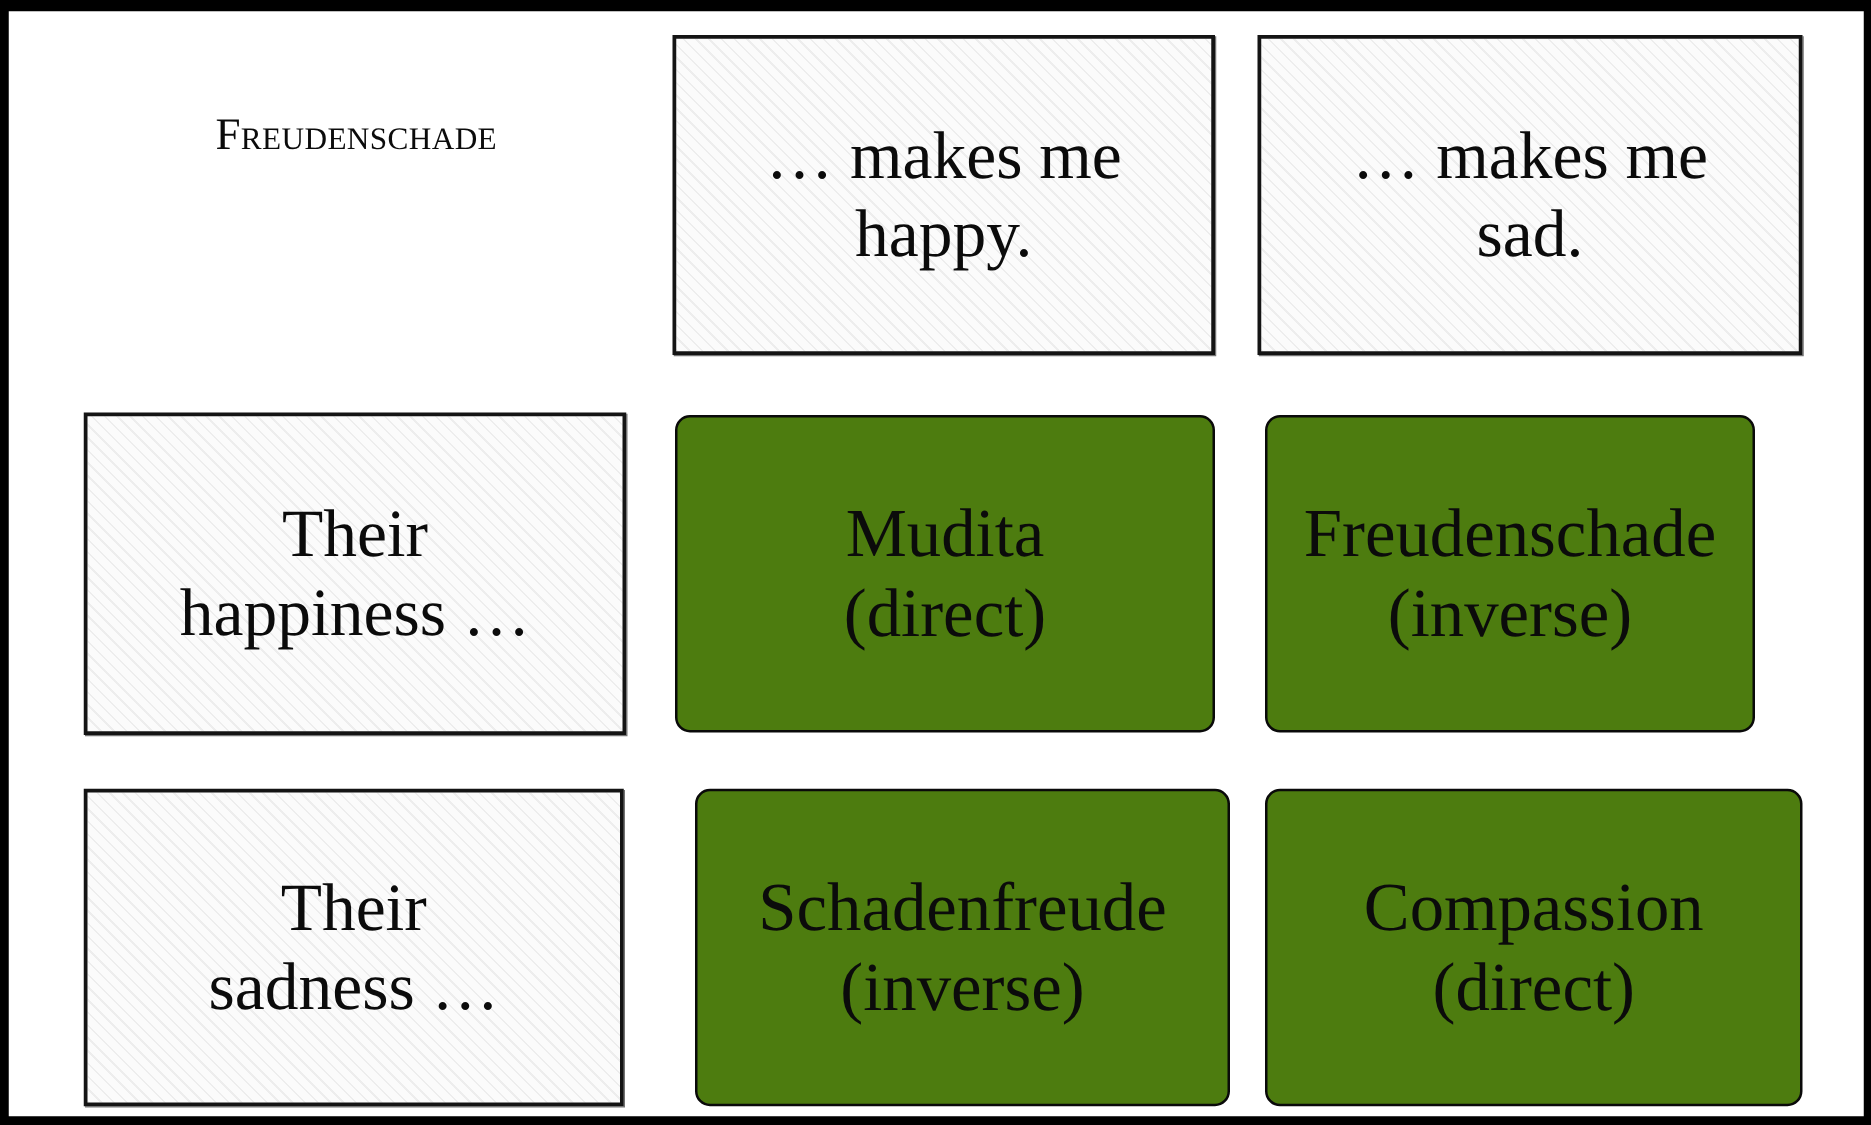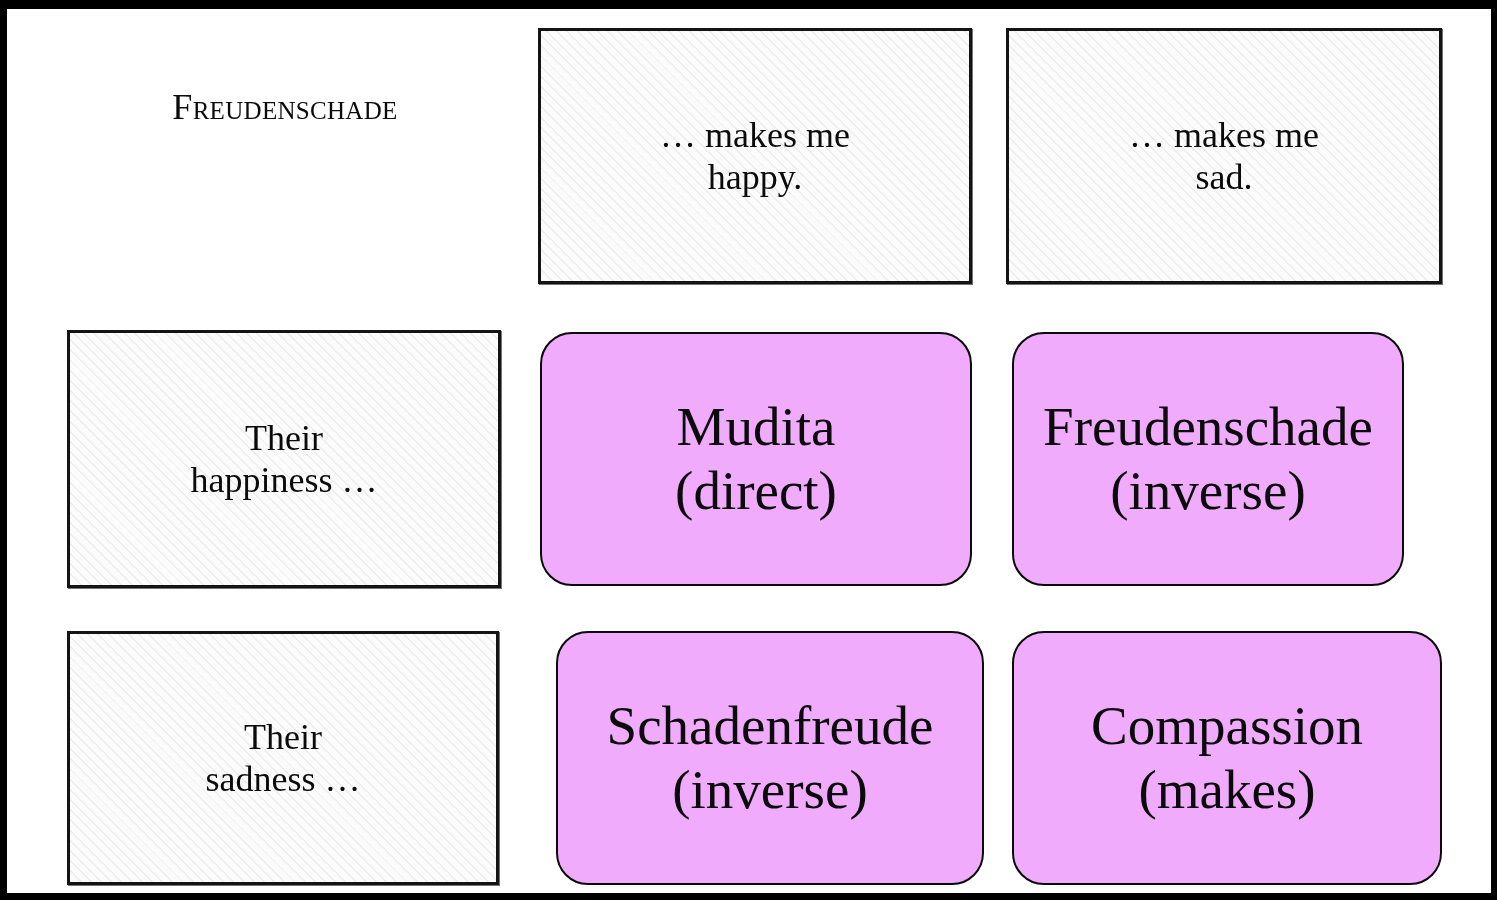--- a/index.html
+++ b/index.html
@@ -81,7 +81,7 @@
   .cell-text {
     font-family: "Liberation Serif", "DejaVu Serif", serif;
     color: #0b0b0b;
-    font-size: 36px;
+    font-size: 54px;
     line-height: 1.17;
     white-space: pre-line;
     font-weight: 400;

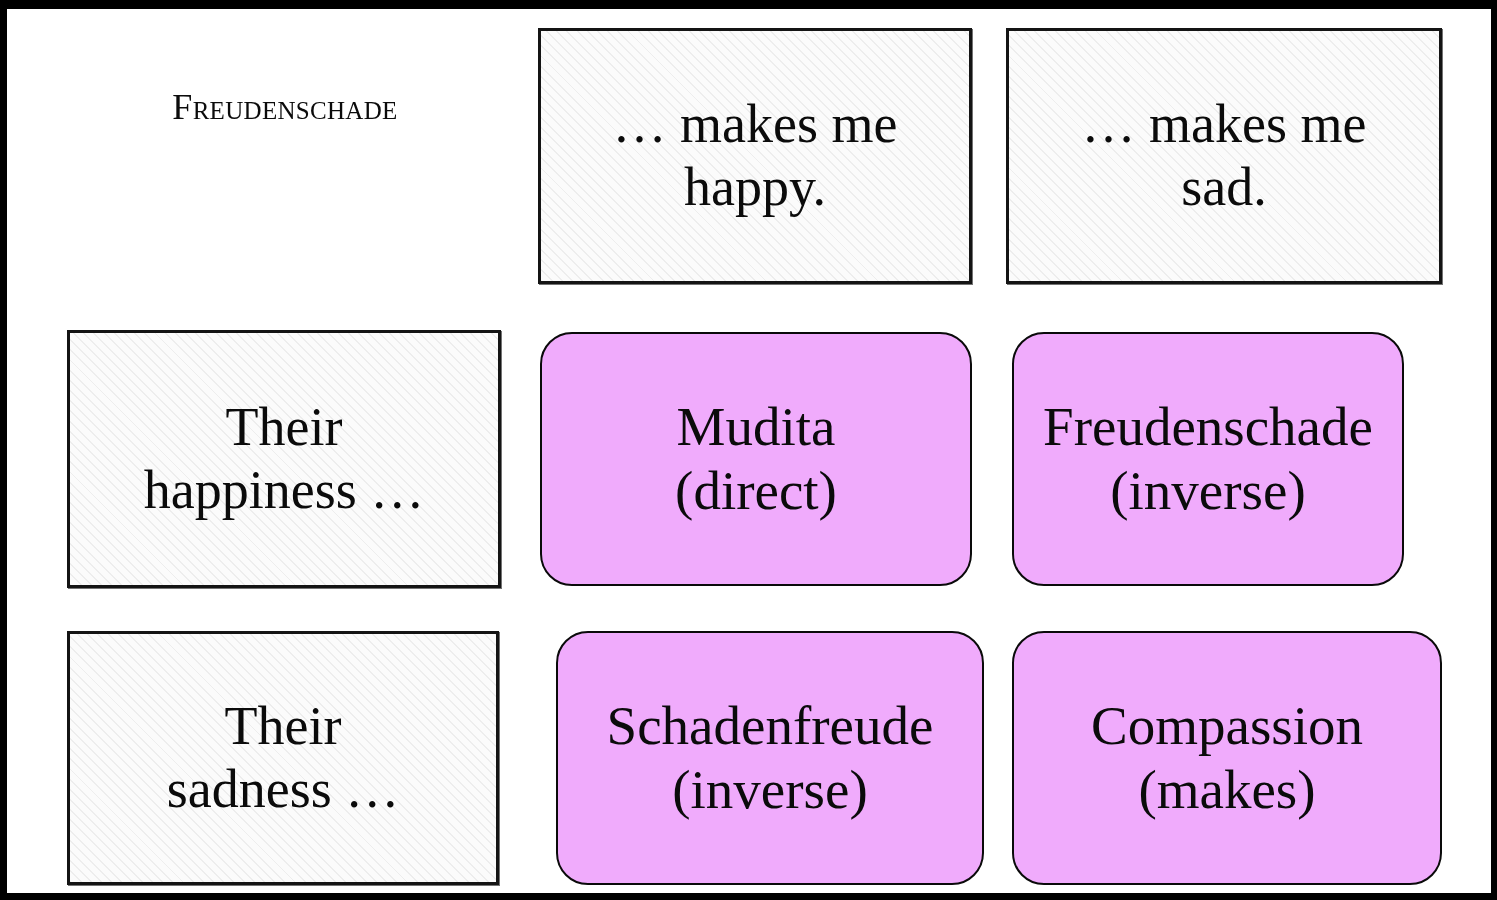--- a/index.html
+++ b/index.html
@@ -74,8 +74,8 @@
   
   .rounded {
     border: 2.6px solid #0a0a0a;
-    border-radius: 32px;
-    background: #f0abfc;
+    border-radius: 12px;
+    background: #4d7c0f;
   }
 
   .cell-text {

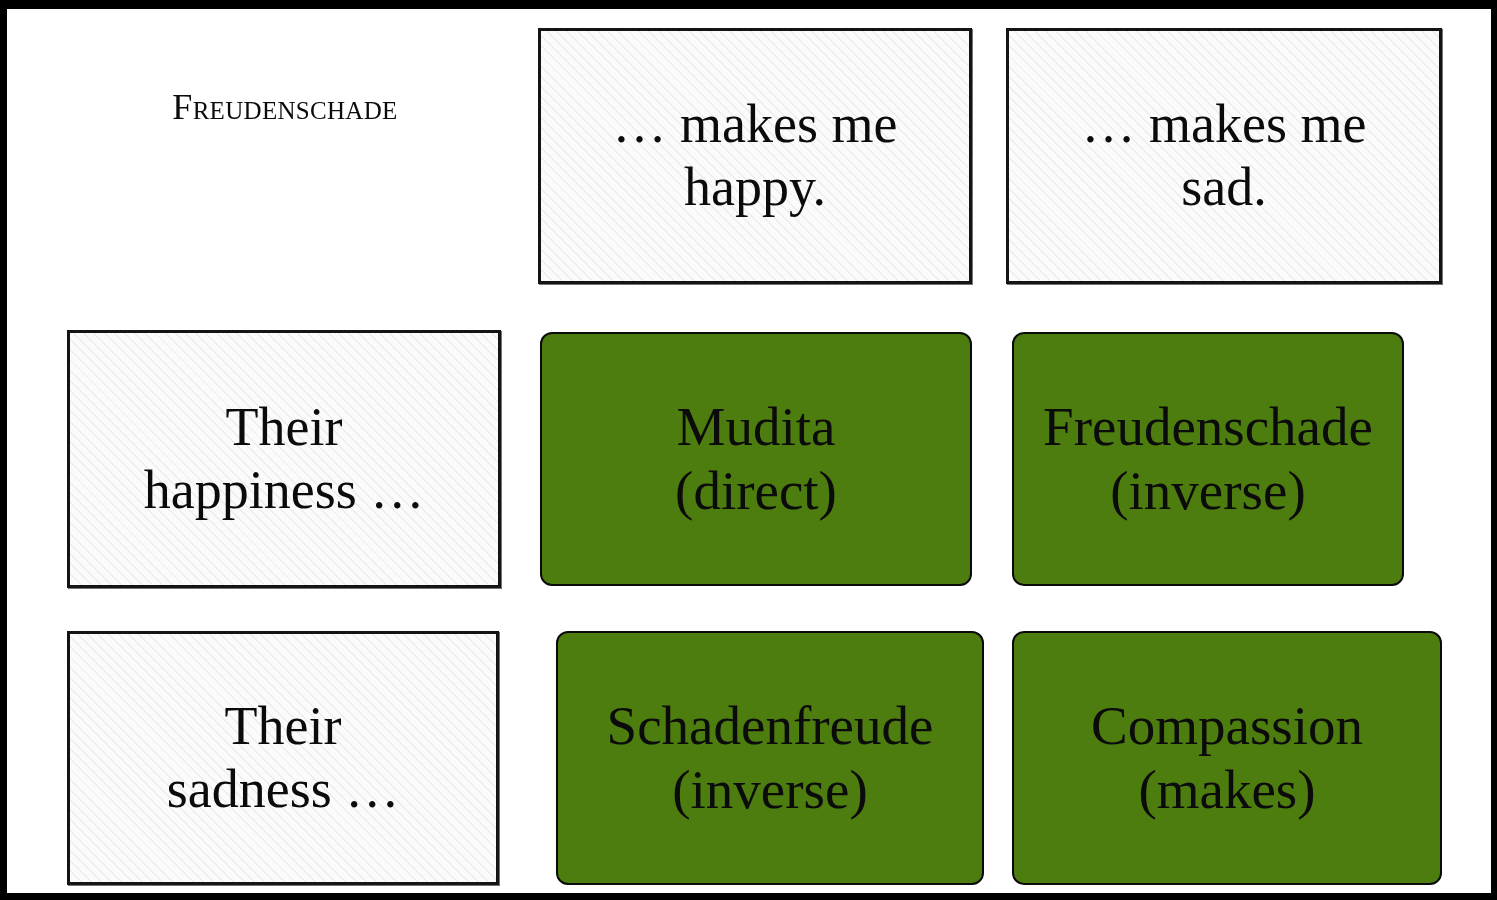--- a/index.html
+++ b/index.html
@@ -159,7 +159,7 @@
 
     <div class="cell rounded" style="left:1005px; top:622px; width:430px; height:254px;">
       <span class="cell-text lg">Compassion
-(makes)</span>
+(direct)</span>
     </div>
 
   </div>

